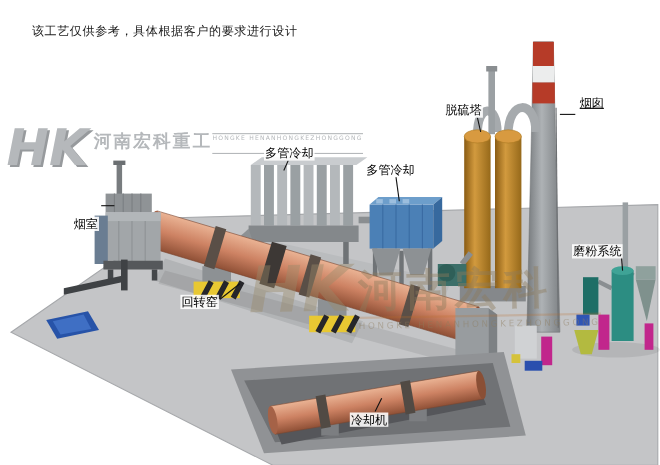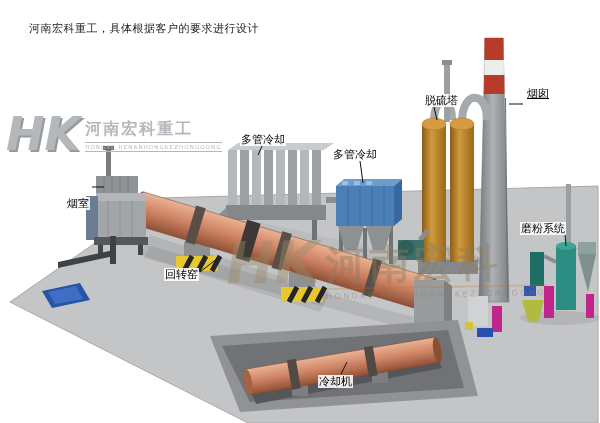--- a/index.html
+++ b/index.html
@@ -232,7 +232,7 @@
     </span>
   </div>
 
-  <div class="disclaimer">河南宏科重工，具体根据客户的要求进行设计</div>
+  <div class="disclaimer">该工艺仅供参考，具体根据客户的要求进行设计</div>
 
   <div class="eq-label" style="left:66px;top:197px;">烟室</div>
   <div class="eq-label" style="left:240px;top:133px;">多管冷却</div>

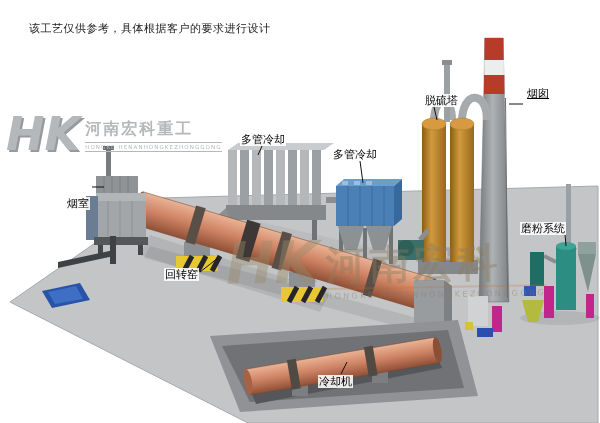--- a/index.html
+++ b/index.html
@@ -237,7 +237,7 @@
   <div class="eq-label" style="left:66px;top:197px;">烟室</div>
   <div class="eq-label" style="left:240px;top:133px;">多管冷却</div>
   <div class="eq-label" style="left:332px;top:148px;">多管冷却</div>
-  <div class="eq-label" style="left:424px;top:94px;">脱硫塔</div>
+  <div class="eq-label" style="left:404px;top:94px;">脱硫塔</div>
   <div class="eq-label" style="left:526px;top:87px;text-decoration:underline;">烟囱</div>
   <div class="eq-label" style="left:520px;top:222px;">磨粉系统</div>
   <div class="eq-label" style="left:164px;top:268px;">回转窑</div>

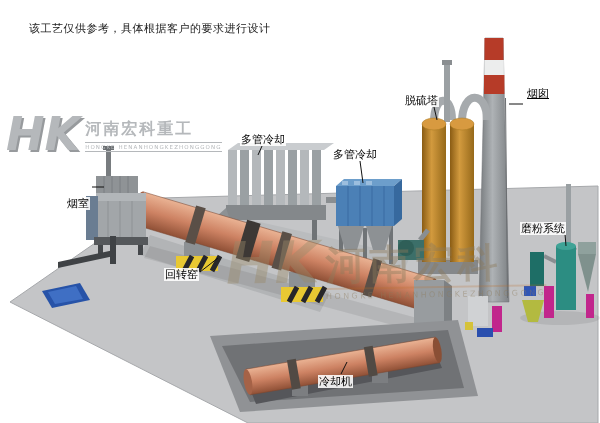--- a/index.html
+++ b/index.html
@@ -12,7 +12,7 @@
   
   .wm-left{position:absolute;left:6px;top:112px;display:flex;align-items:flex-start;gap:5px;color:#b5b8bb;}
   .wm-left .mark{font-size:46px;font-weight:bold;font-style:italic;line-height:44px;text-shadow:2px 2px 0 #979a9d;}
-  .wm-left .col{display:flex;flex-direction:column;margin-top:7px;}
+  .wm-left .col{display:flex;flex-direction:row;margin-top:7px;}
   .wm-left .cn{font-size:16px;font-weight:bold;letter-spacing:2px;}
   .wm-left .en{font-size:5.5px;letter-spacing:1.1px;border-top:1px solid #b5b8bb;border-bottom:1px solid #b5b8bb;
                padding:1px 0;margin-top:2px;white-space:nowrap;}

